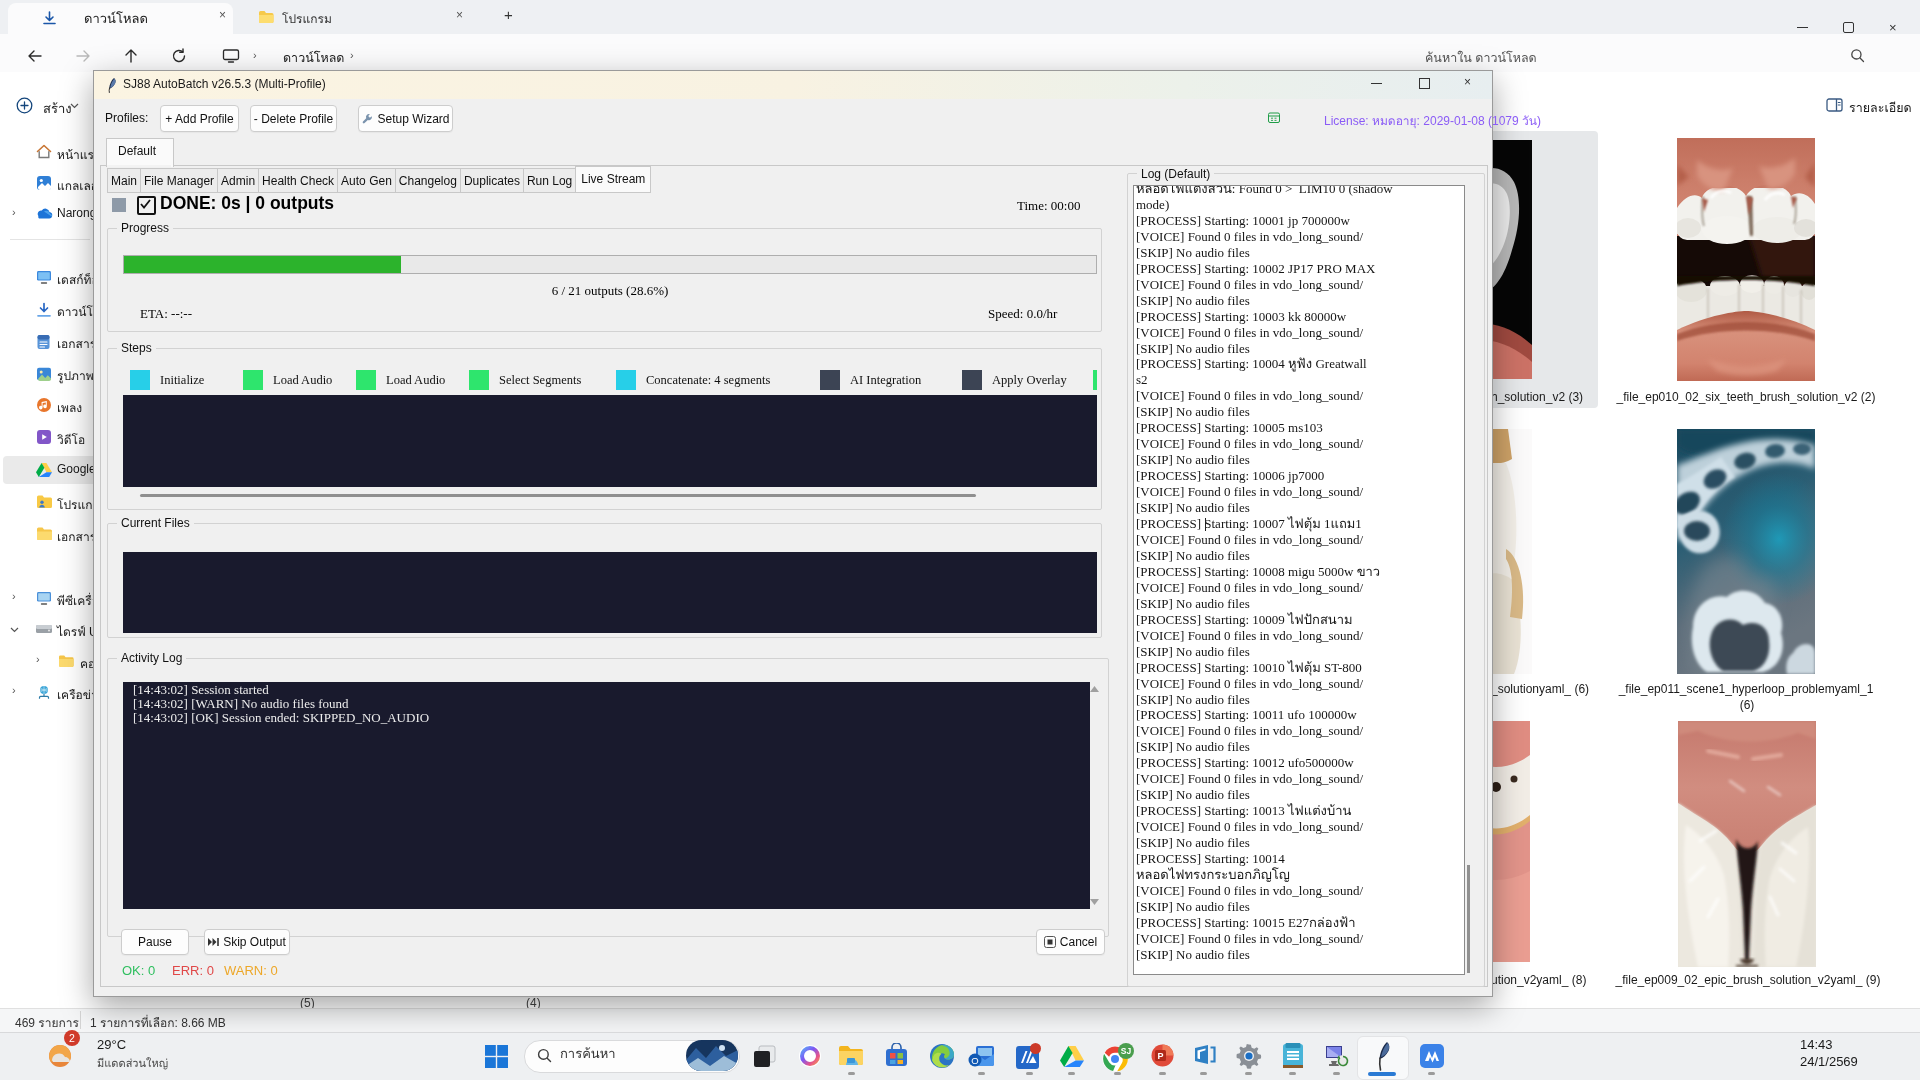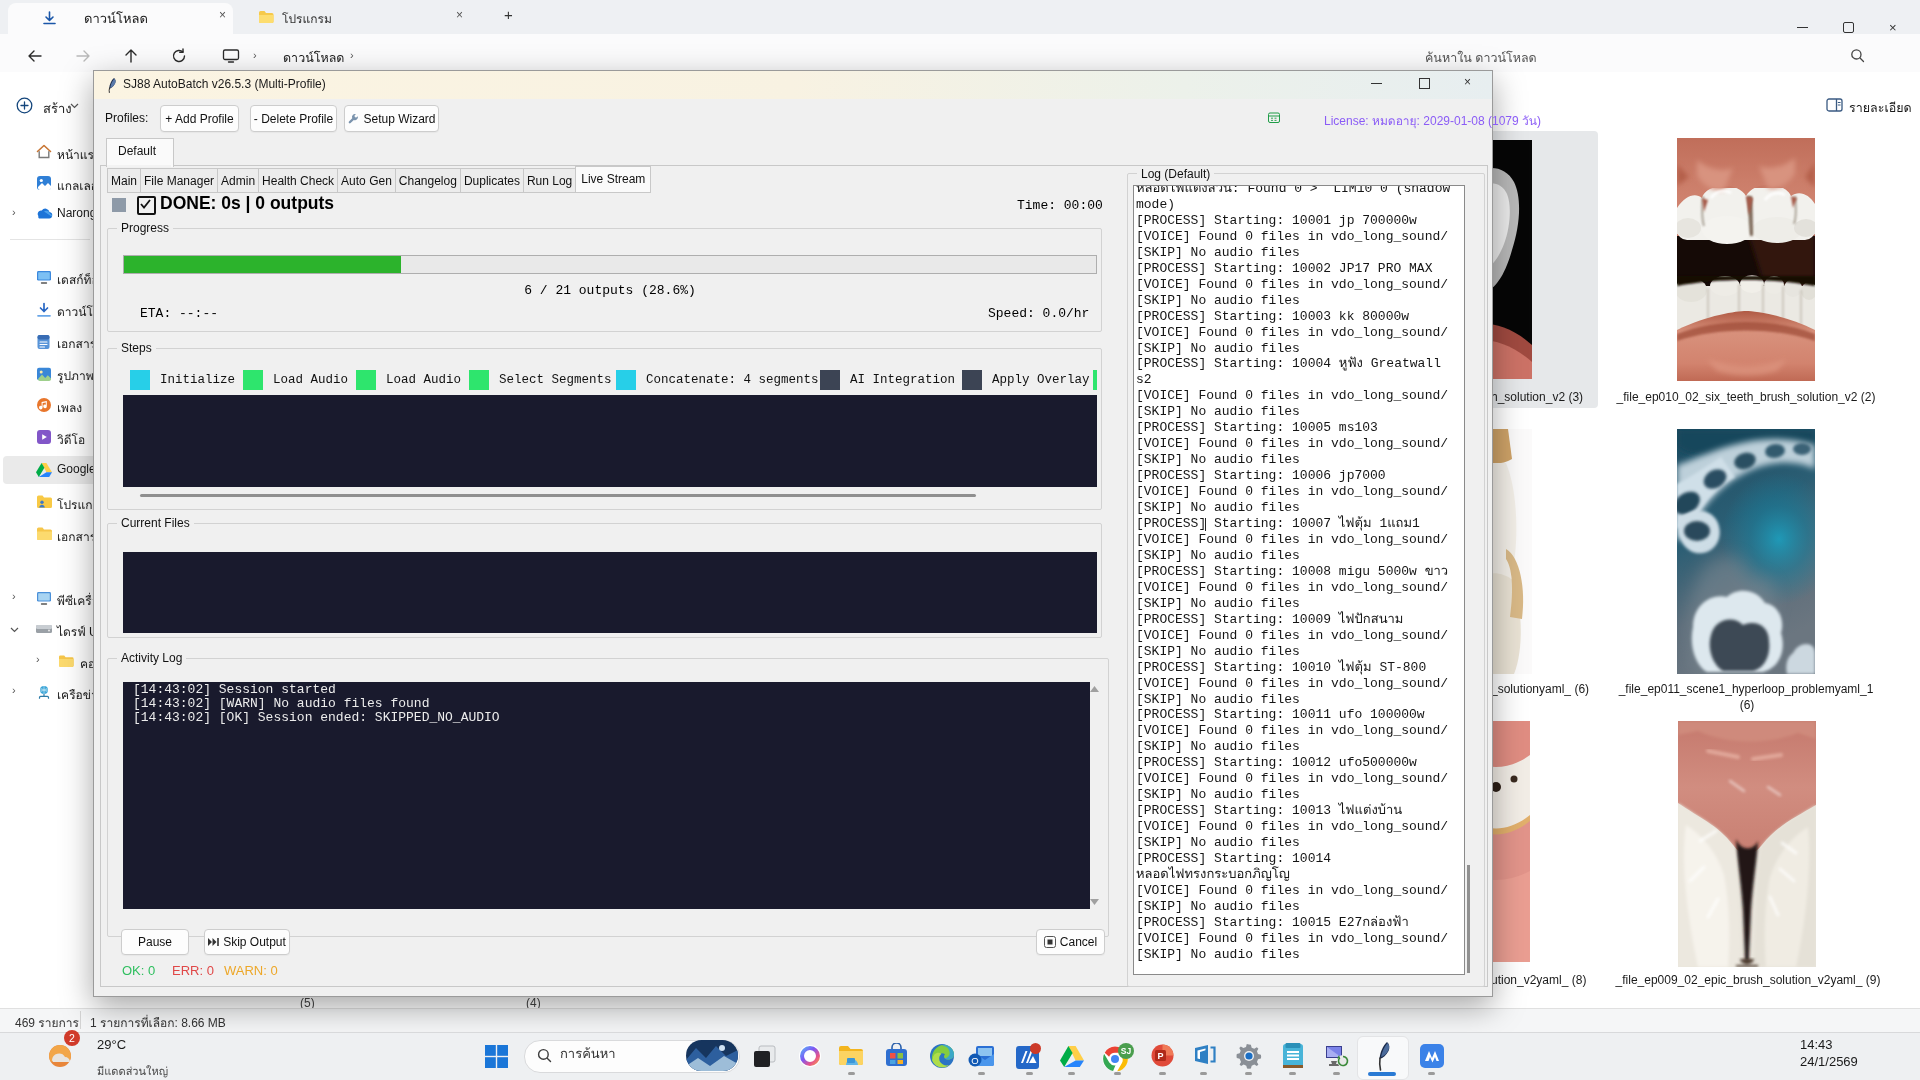--- a/index.html
+++ b/index.html
@@ -540,7 +540,7 @@
  <div class="ab" style="left:12px;top:41px;font-size:12px;color:#111;">Profiles:</div>
  <div class="tbtn" style="left:67px;top:35px;width:77px;height:25px;">+ Add Profile</div>
  <div class="tbtn" style="left:157px;top:35px;width:85px;height:25px;">- Delete Profile</div>
- <div class="tbtn" style="left:251px;top:35px;width:93px;height:25px;justify-content:center;"><svg width="12" height="12" viewBox="0 0 12 12" style="margin-right:4px;">
+ <div class="tbtn" style="left:265px;top:35px;width:93px;height:25px;justify-content:center;"><svg width="12" height="12" viewBox="0 0 12 12" style="margin-right:4px;">
           <path d="M10.8 3.2a3 3 0 0 1-4 3.7L3.6 10.1a1.1 1.1 0 0 1-1.6-1.6l3.2-3.2a3 3 0 0 1 3.7-4L7.2 3l1.7 1.7z" fill="#7a93ad"></path>
         </svg>Setup Wizard</div>
  <svg class="ab" style="left:1175px;top:42px;" width="12" height="11" viewBox="0 0 12 11">

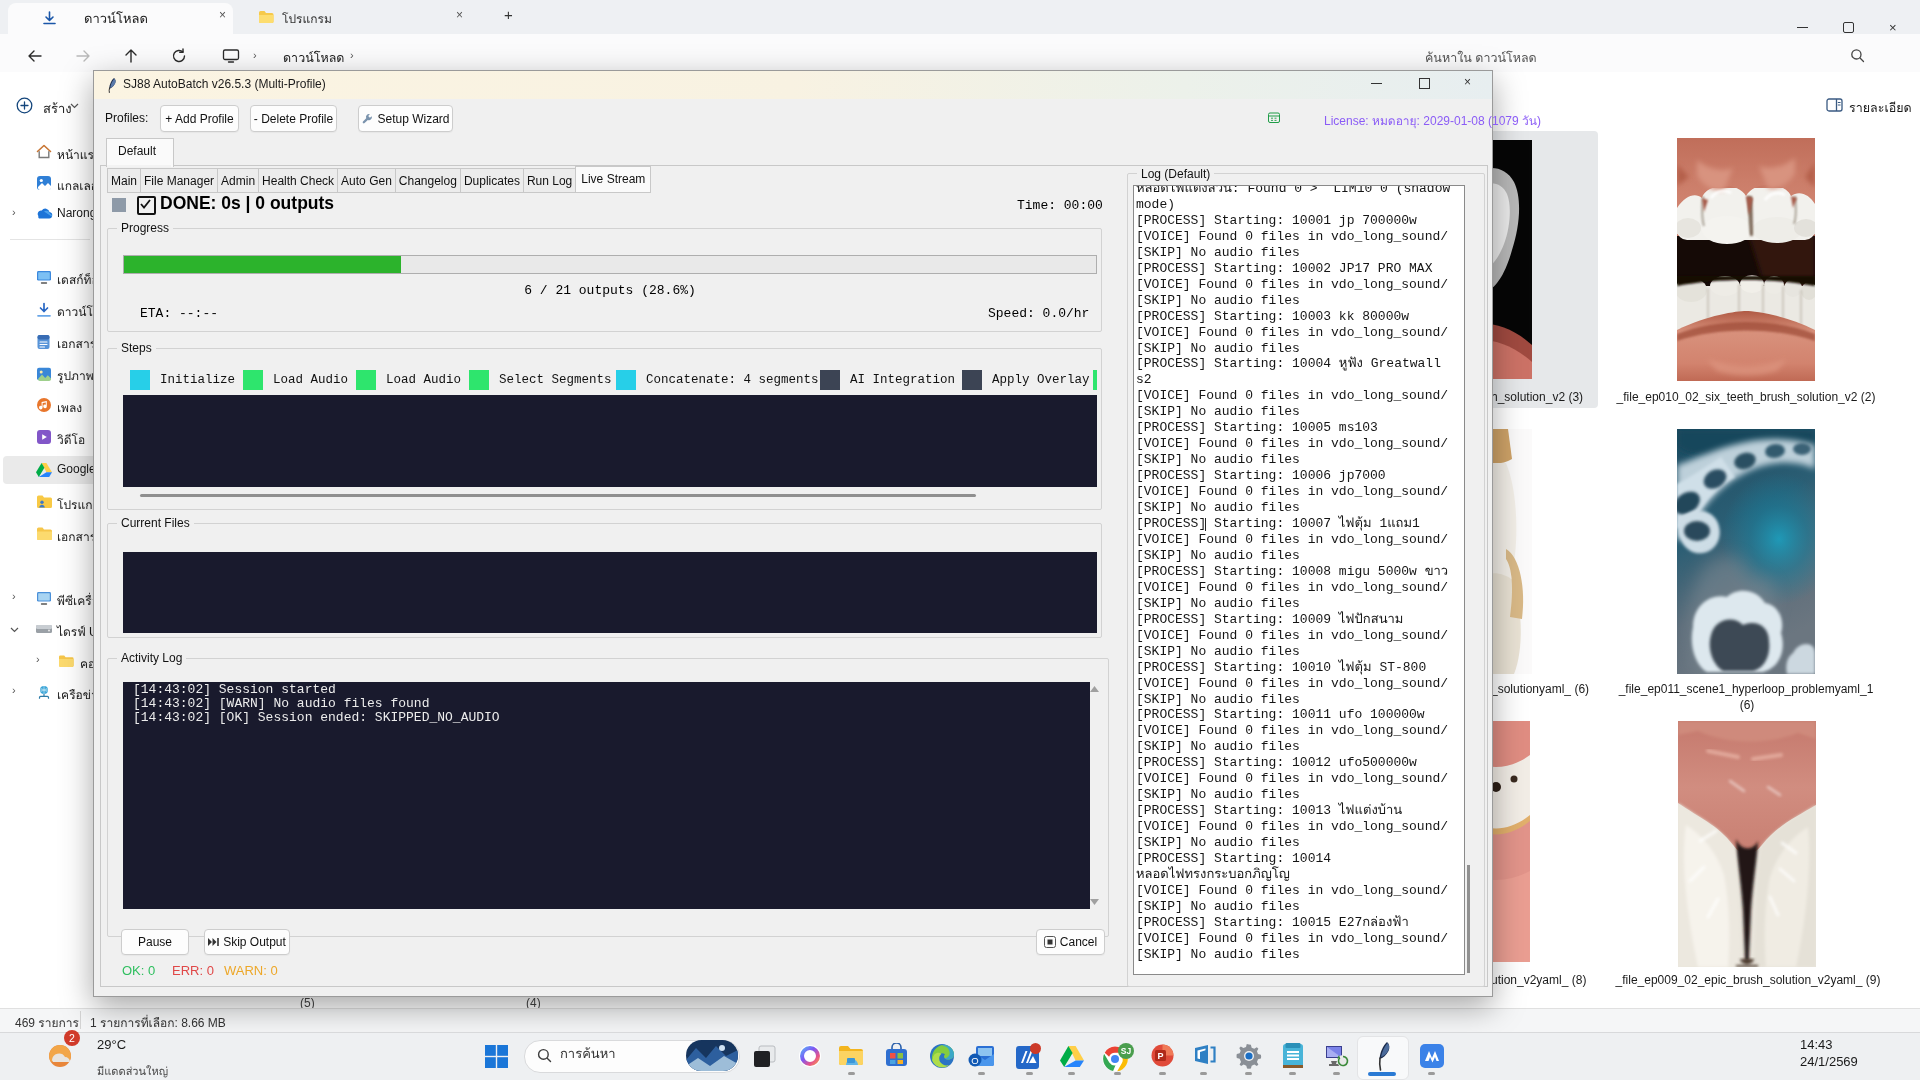--- a/index.html
+++ b/index.html
@@ -5,7 +5,7 @@
 html,body{margin:0;padding:0;}
 #s{position:relative;width:1920px;height:1080px;overflow:hidden;background:#fff;font-family:"Liberation Sans",sans-serif;}
 .ab{position:absolute;}
-.mono{font-family:Liberation Mono, monospace;}
+.mono{font-family:Liberation Serif, serif;}
 .gb{position:absolute;border:1px solid #d2d2d2;border-radius:2px;}
 .gl{position:absolute;background:#f0f0f0;padding:0 4px;font-size:12px;color:#111;line-height:14px;text-align:right;}
 .dk{position:absolute;background:#191a2d;}

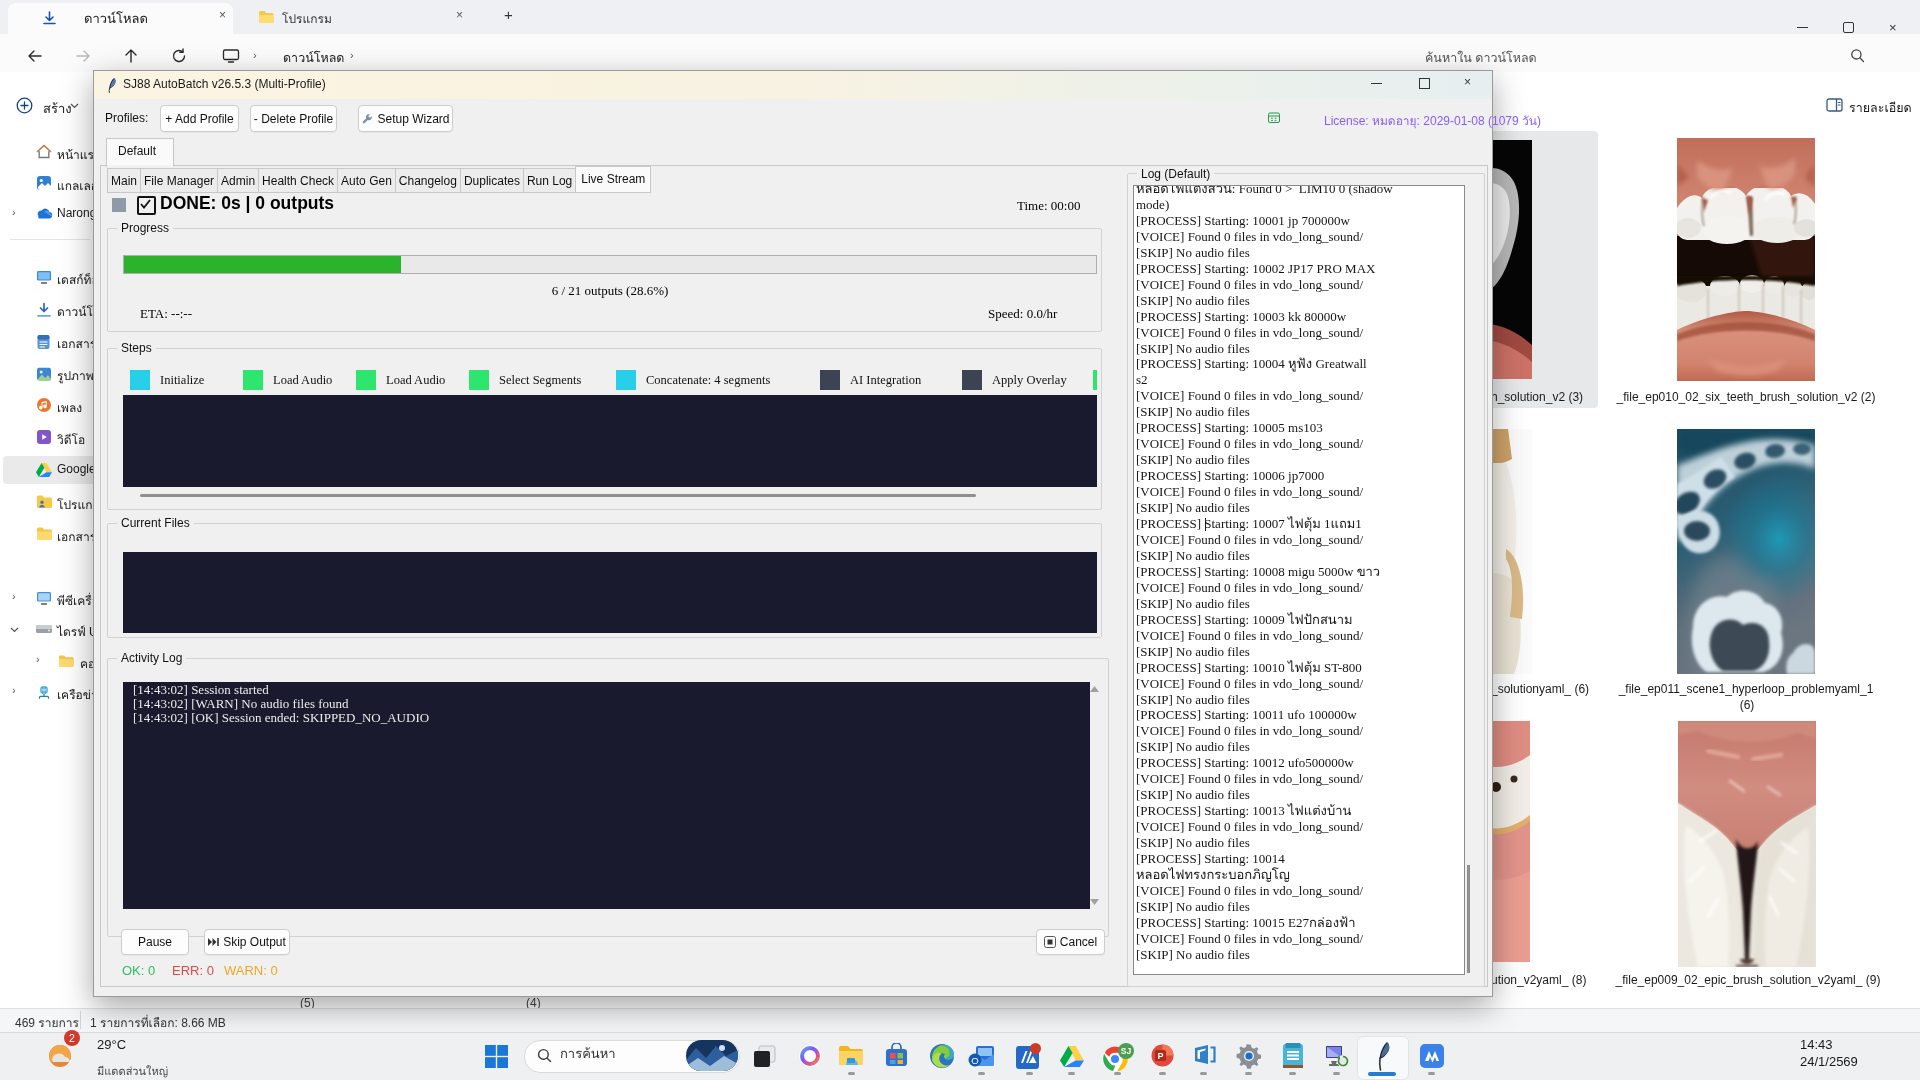--- a/index.html
+++ b/index.html
@@ -357,7 +357,7 @@
       </svg>
 <div class="ab" style="left:64px;top:-2px;width:16px;height:16px;border-radius:8px;background:#d03a2a;color:#fff;font-size:10.5px;text-align:center;line-height:16px;">2</div>
 <div class="ab" style="left:97px;top:5px;font-size:13px;color:#1a1a1a;">29°C</div>
-<div class="ab" style="left:97px;top:22px;font-size:11px;color:#474747;margin-top:8px;">มีแดดส่วนใหญ่</div>
+<div class="ab" style="left:97px;top:22px;font-size:11px;color:#474747;">มีแดดส่วนใหญ่</div>
 
 <svg class="ab" style="left:485px;top:13px;" width="23" height="23" viewBox="0 0 23 23">
         <rect x="0" y="0" width="10.8" height="10.8" fill="#1a76d8"></rect>

